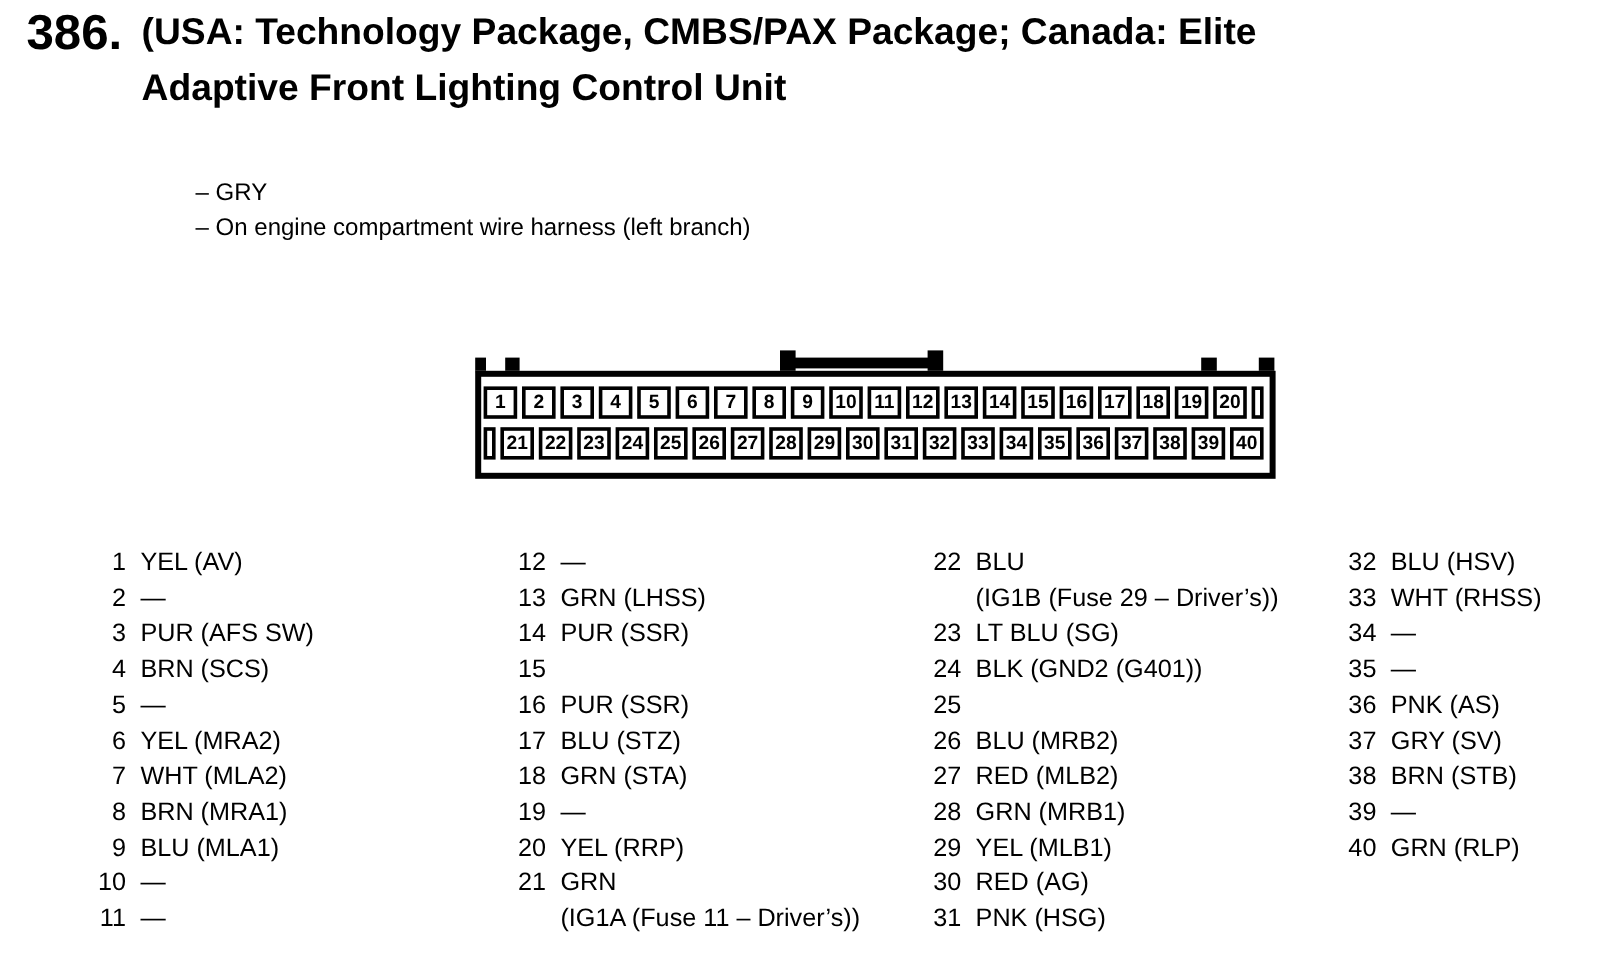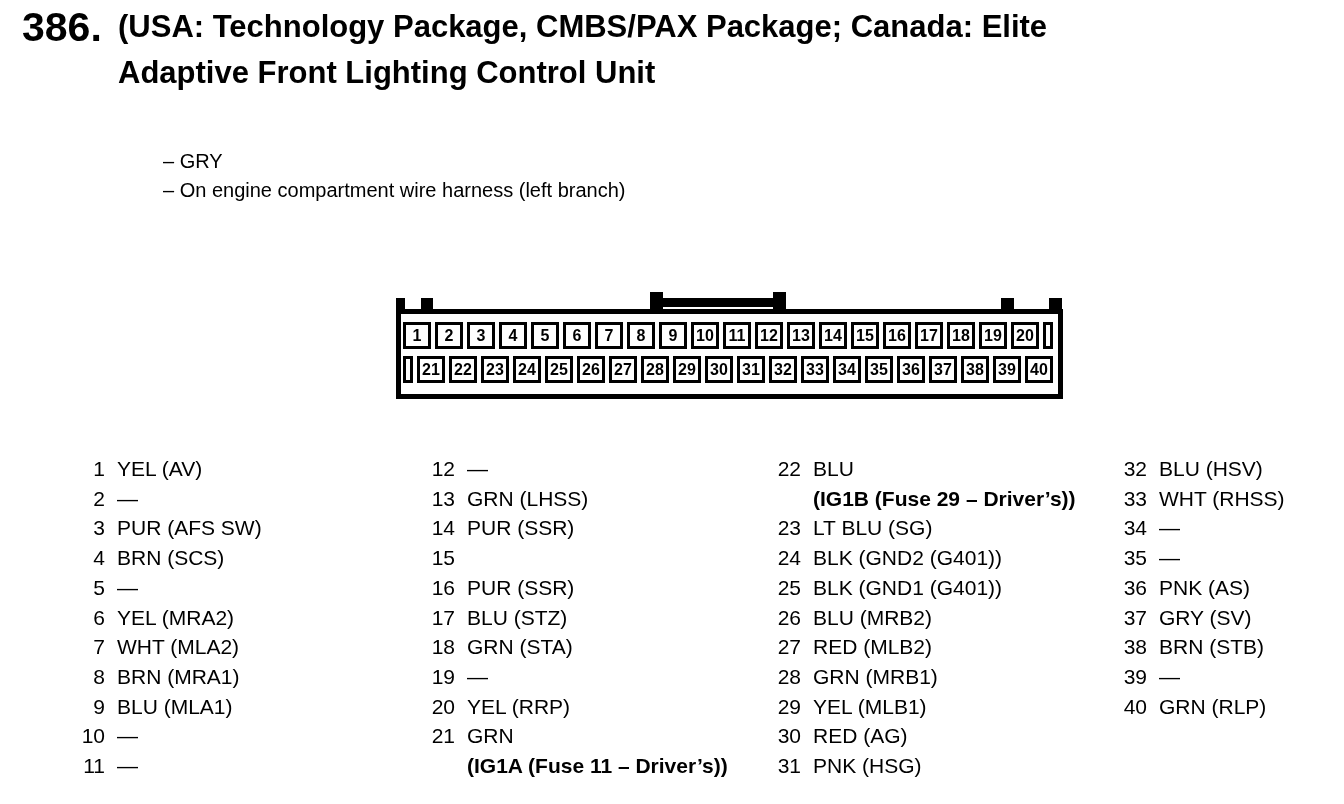--- a/index.html
+++ b/index.html
@@ -78,7 +78,7 @@
   .pin-row { display:flex; }
   .pin-num { width:28px; flex:none; text-align:right; }
   .pin-label { margin-left:12px; }
-  .pin-cont { padding-left:40px;font-weight:bold; }
+  .pin-cont { padding-left:40px; }
 </style>
 </head>
 <body>

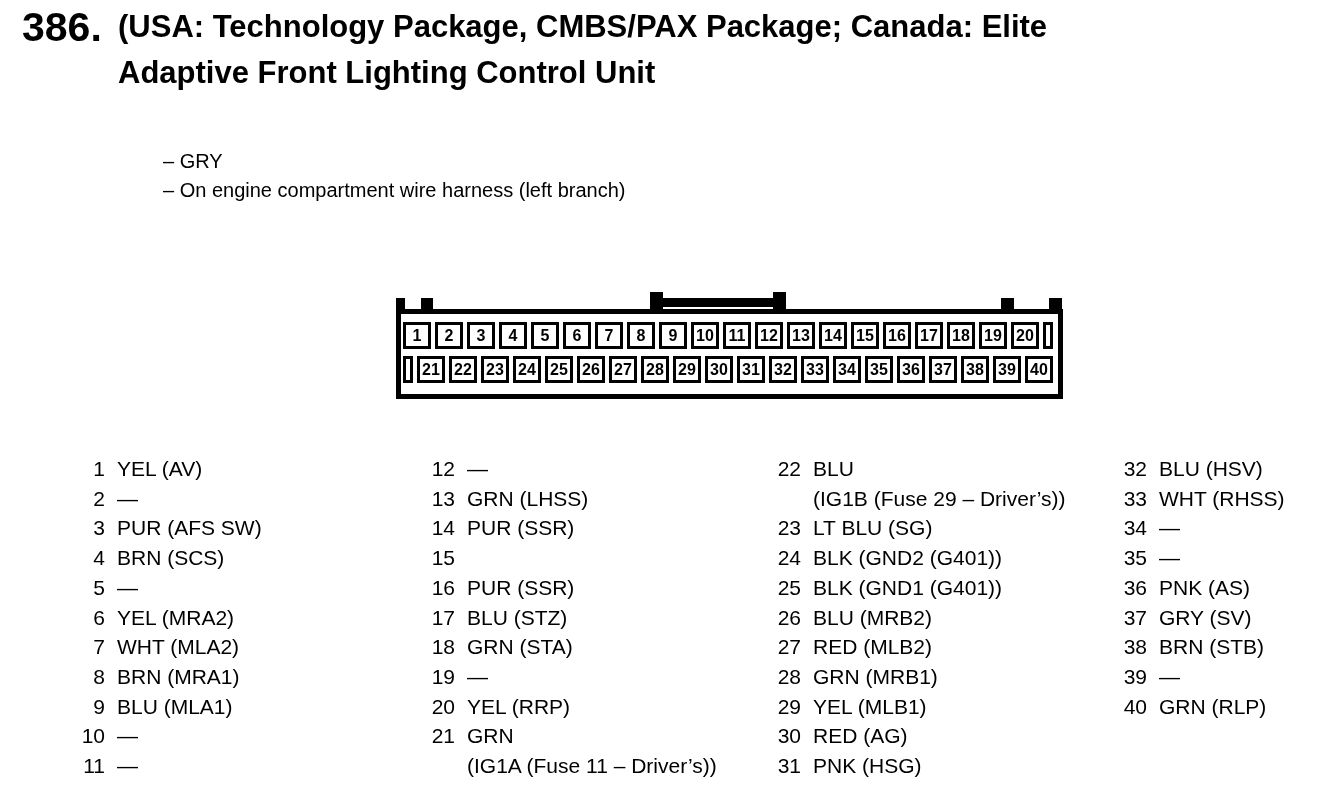--- a/index.html
+++ b/index.html
@@ -261,7 +261,6 @@
       </div>
       <div class="pin-row">
         <span class="pin-num">25</span>
-        <span class="pin-label">BLK (GND1 (G401))</span>
       </div>
       <div class="pin-row">
         <span class="pin-num">26</span>

